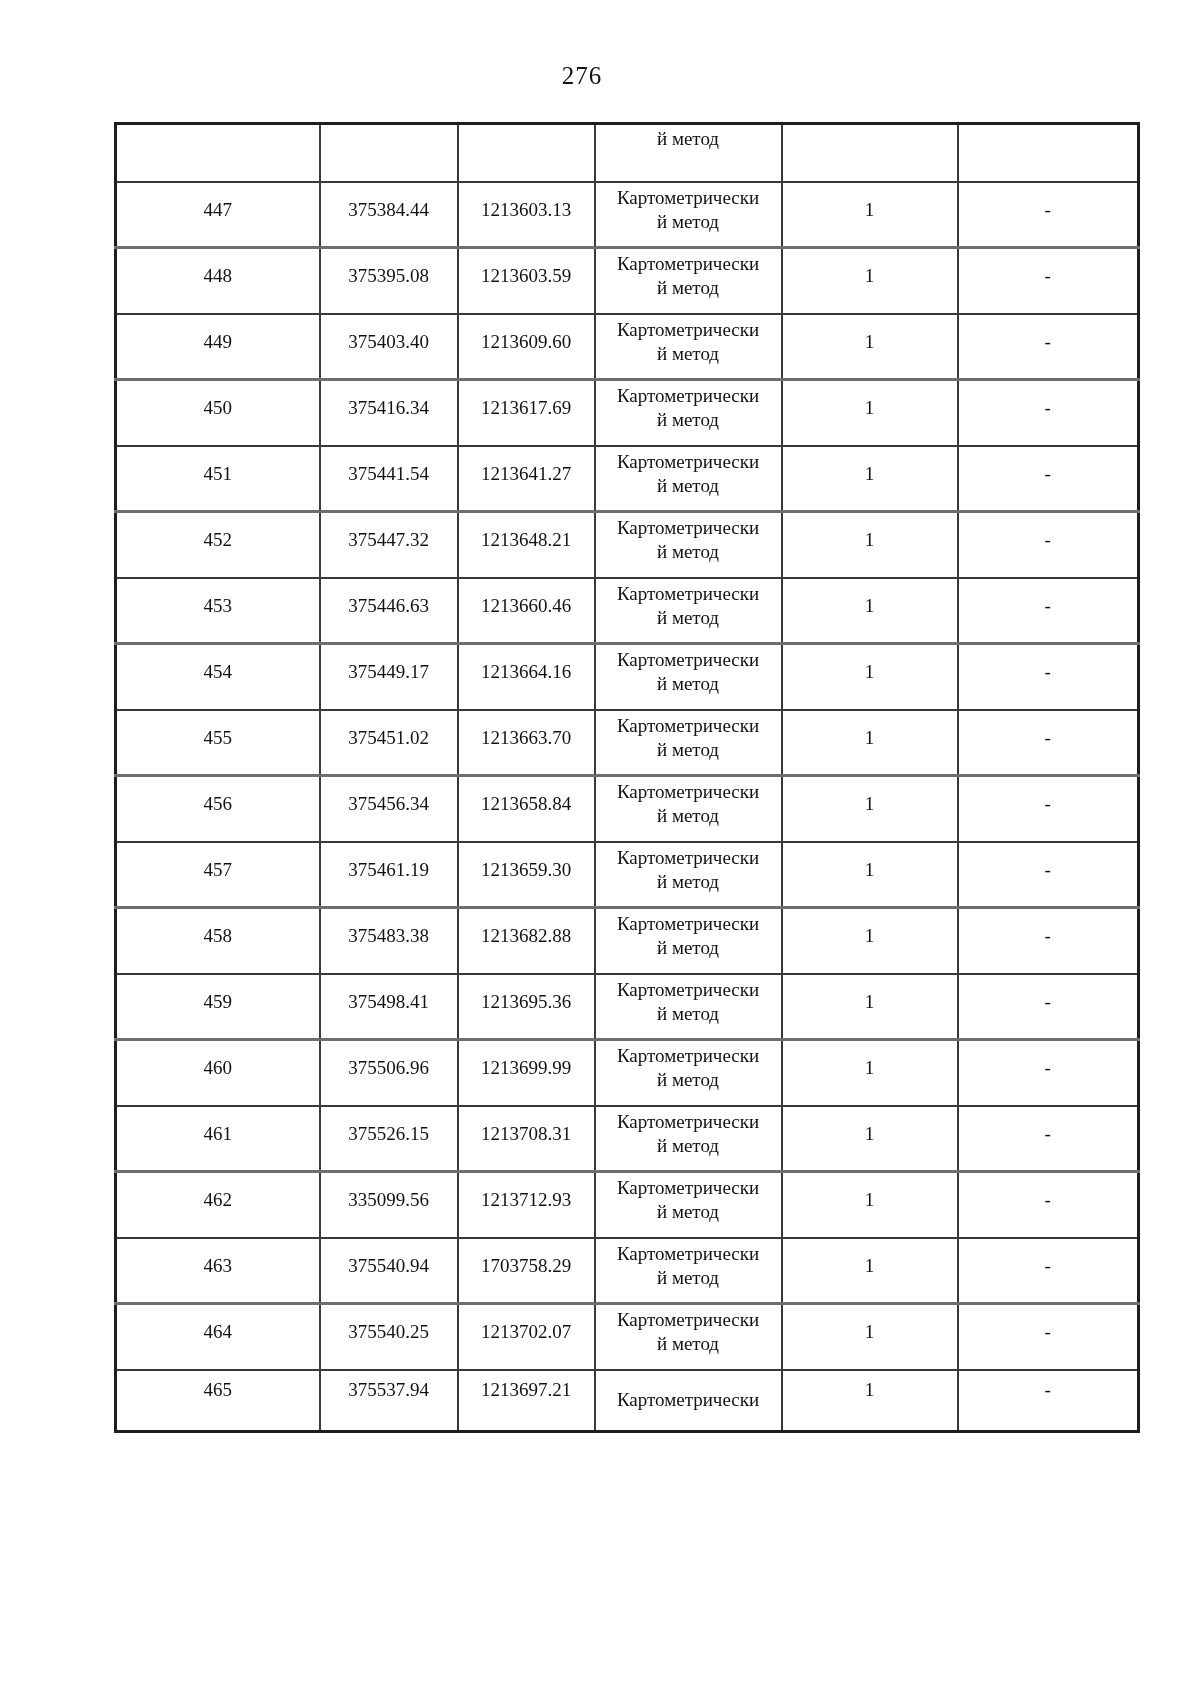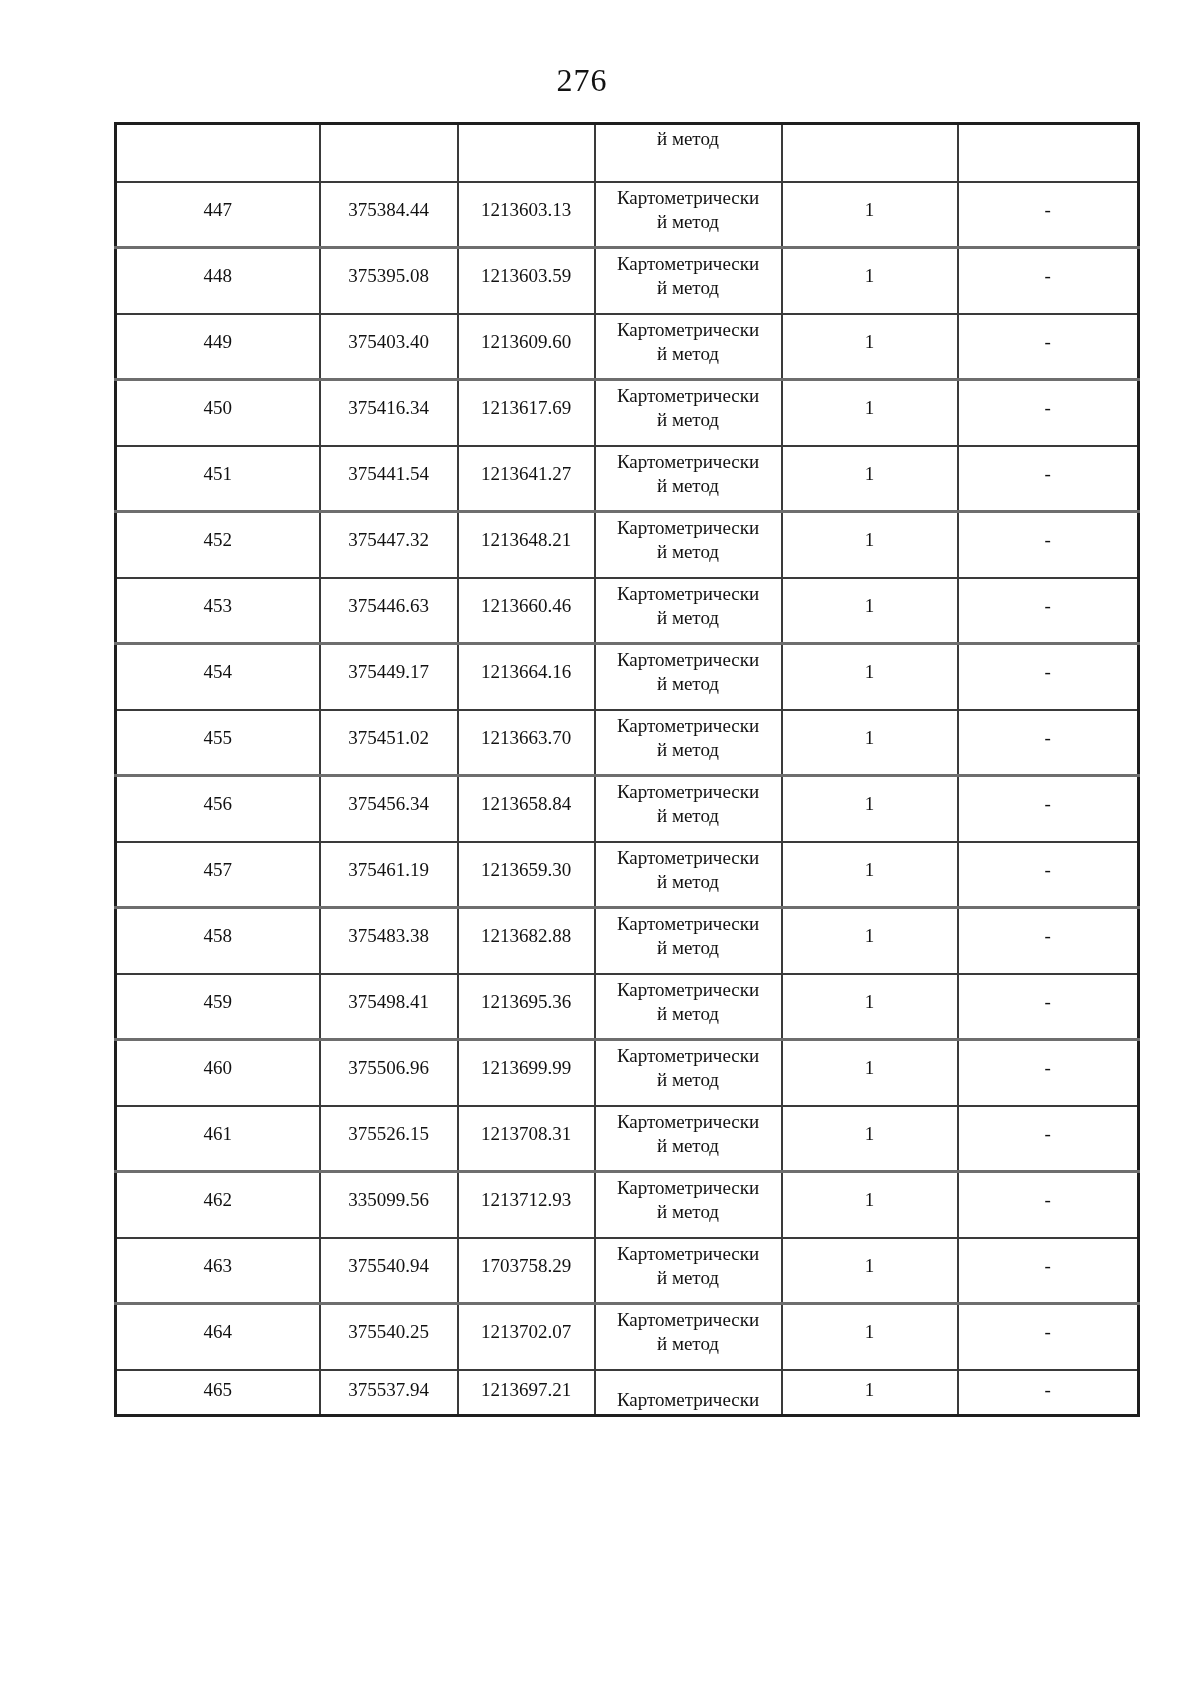--- a/index.html
+++ b/index.html
@@ -21,7 +21,7 @@
     left: 0;
     width: 1164px;
     text-align: center;
-    font-size: 32px;
+    font-size: 25px;
     letter-spacing: 1px;
   }
   table.coords {

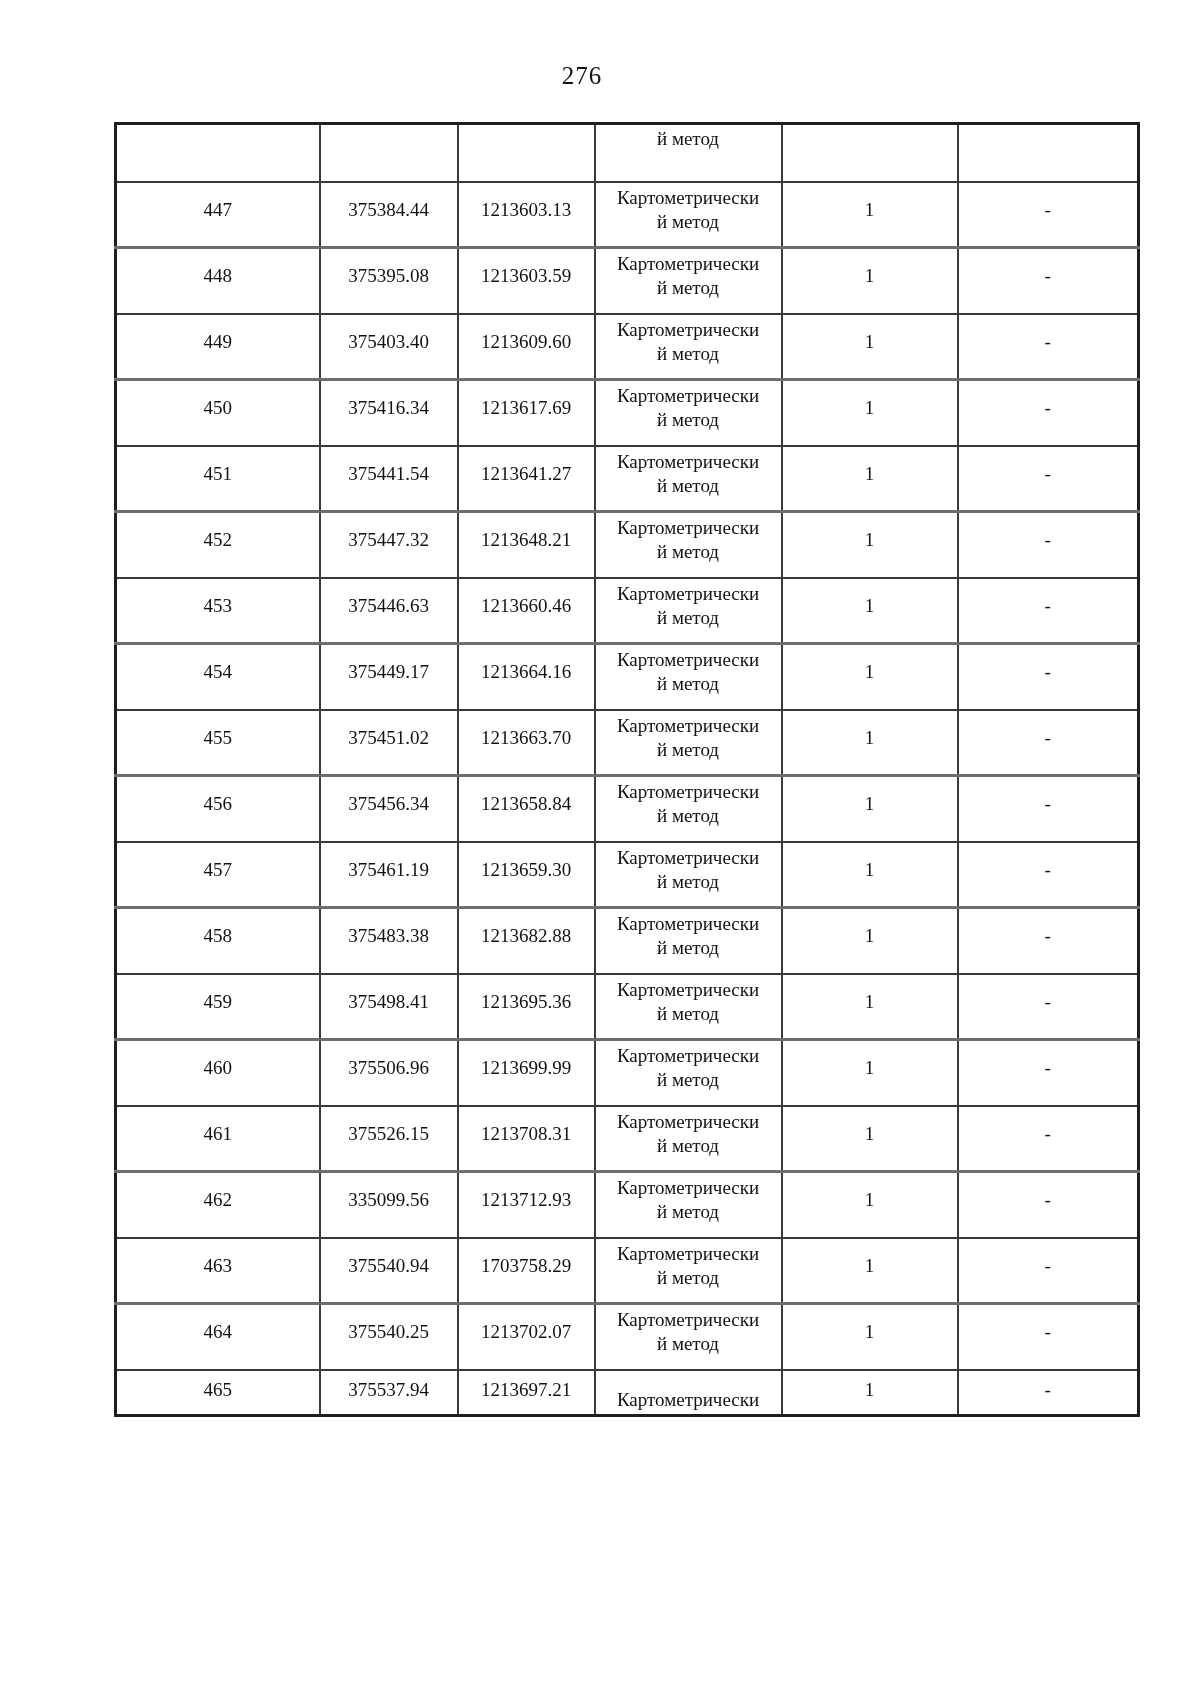--- a/index.html
+++ b/index.html
@@ -52,7 +52,7 @@
   tr.data-row td.method { padding-top: 3px; margin-left: 12px; }
   tr.thick-top td { border-top: 3px solid #6e6e6e; }
 
-  tr.last-row { height: 46px; }
+  tr.last-row { height: 62px; }
   tr.last-row td.single { padding-top: 7px; }
   tr.last-row td.method { padding-top: 17px; }
 </style>

